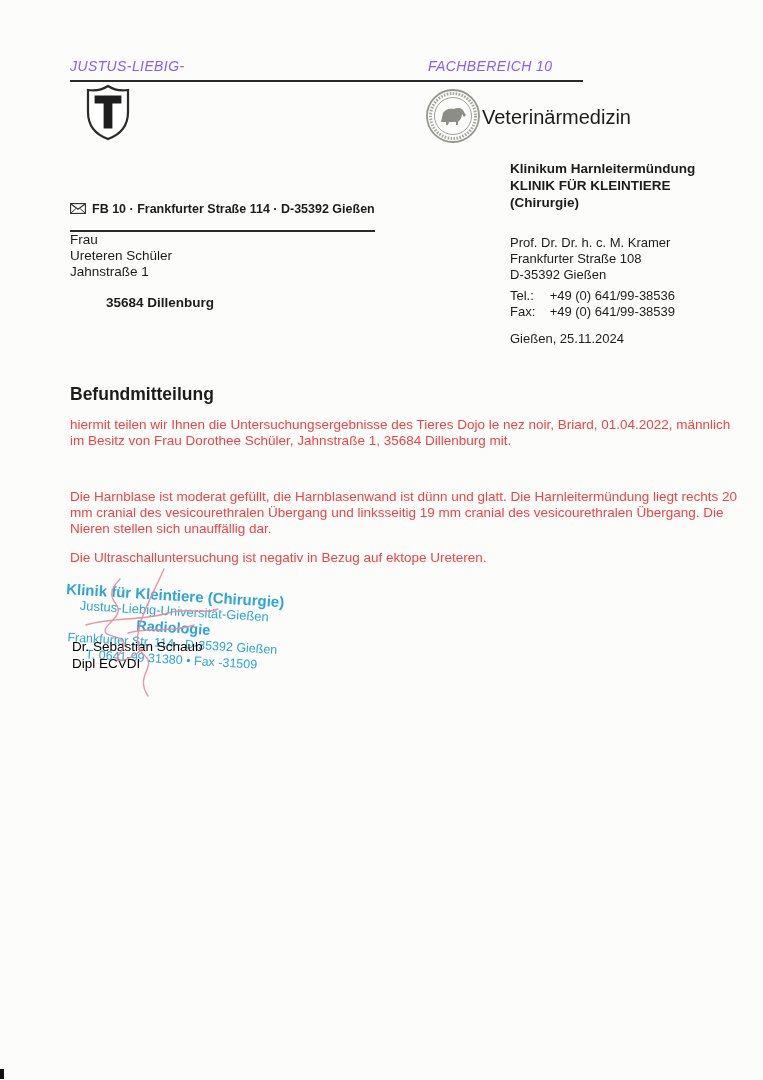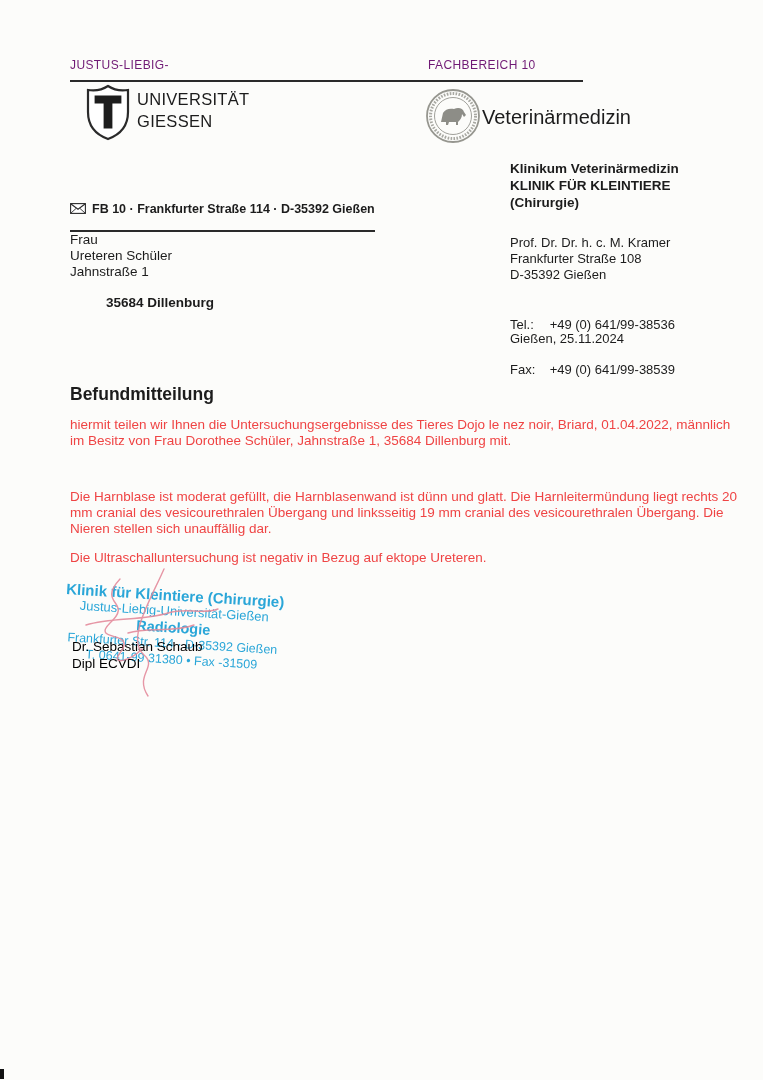--- a/index.html
+++ b/index.html
@@ -14,7 +14,7 @@
   }
   .abs{position:absolute;}
   
-  .brand-title{font-size:12px;letter-spacing:.4px;color:#701a75;white-space:nowrap;}
+  .brand-title{font-size:14px;letter-spacing:.4px;color:#8b5cf6;white-space:nowrap;font-style:italic;}
   .header-rule{height:2px;background:#2a2a2a;}
   .brand-sub{font-size:16.5px;line-height:22px;letter-spacing:.3px;white-space:nowrap;}
   .fb-sub{font-size:20px;white-space:nowrap;text-align:right;}

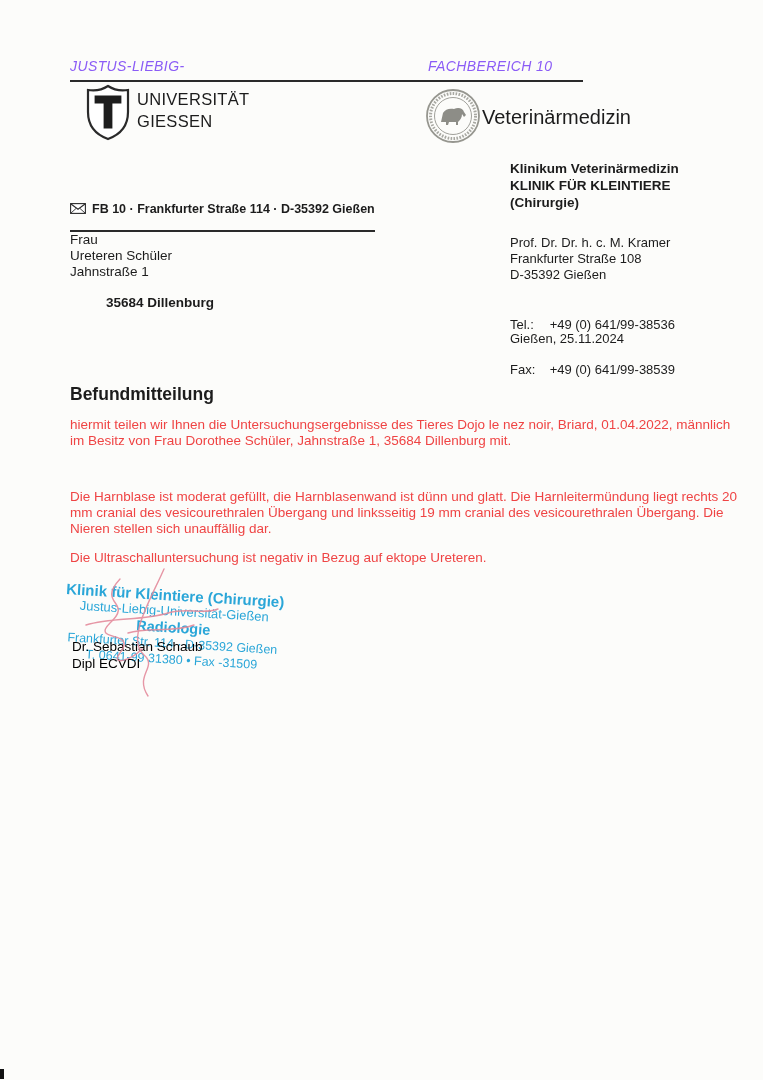--- a/index.html
+++ b/index.html
@@ -64,10 +64,6 @@
     </svg>
   </div>
 
-  <div class="abs brand-sub" style="left:137px;top:88px;">
-    <div>UNIVERSITÄT</div>
-    <div>GIESSEN</div>
-  </div>
 
   <div class="abs" style="left:425px;top:88px;width:56px;height:56px;">
     <svg width="56" height="56" viewBox="0 0 56 56">

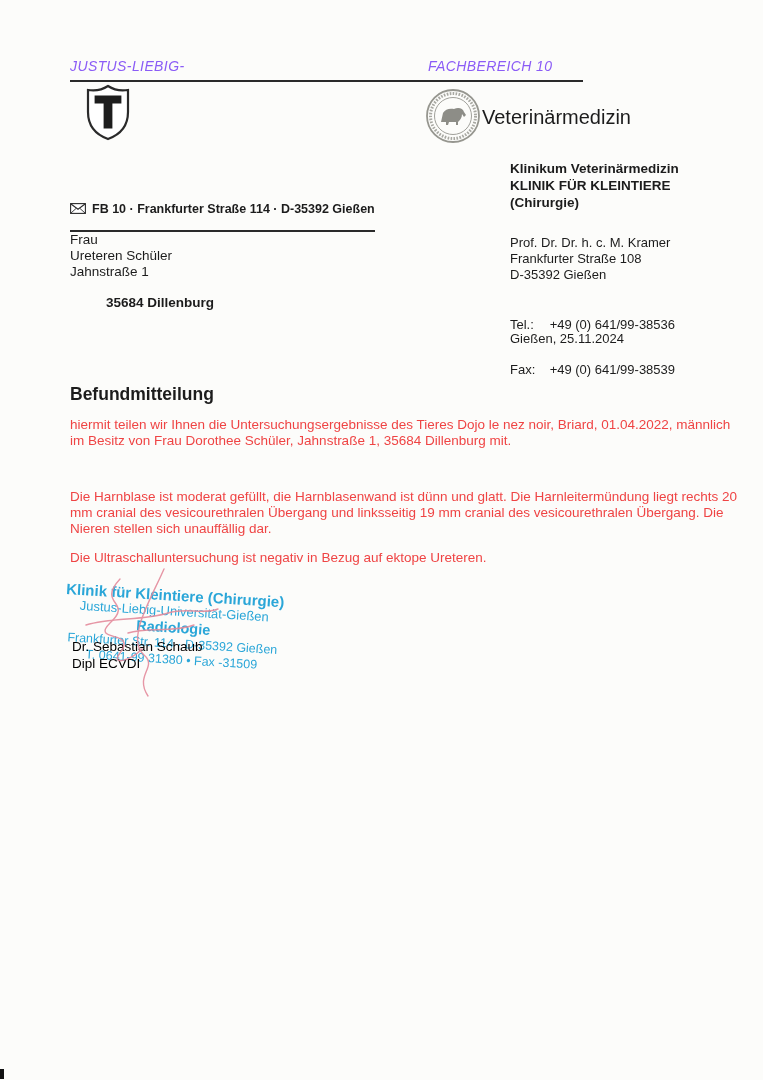--- a/index.html
+++ b/index.html
@@ -77,7 +77,7 @@
   <div class="abs fb-sub" style="left:482px;top:106px;">Veterinärmedizin</div>
 
   <div class="abs clinic-block" style="left:510px;top:160px;">
-    <div>Klinikum Veterinärmedizin</div>
+    <div>Klinikum Harnleitermündung</div>
     <div>KLINIK FÜR KLEINTIERE</div>
     <div>(Chirurgie)</div>
   </div>

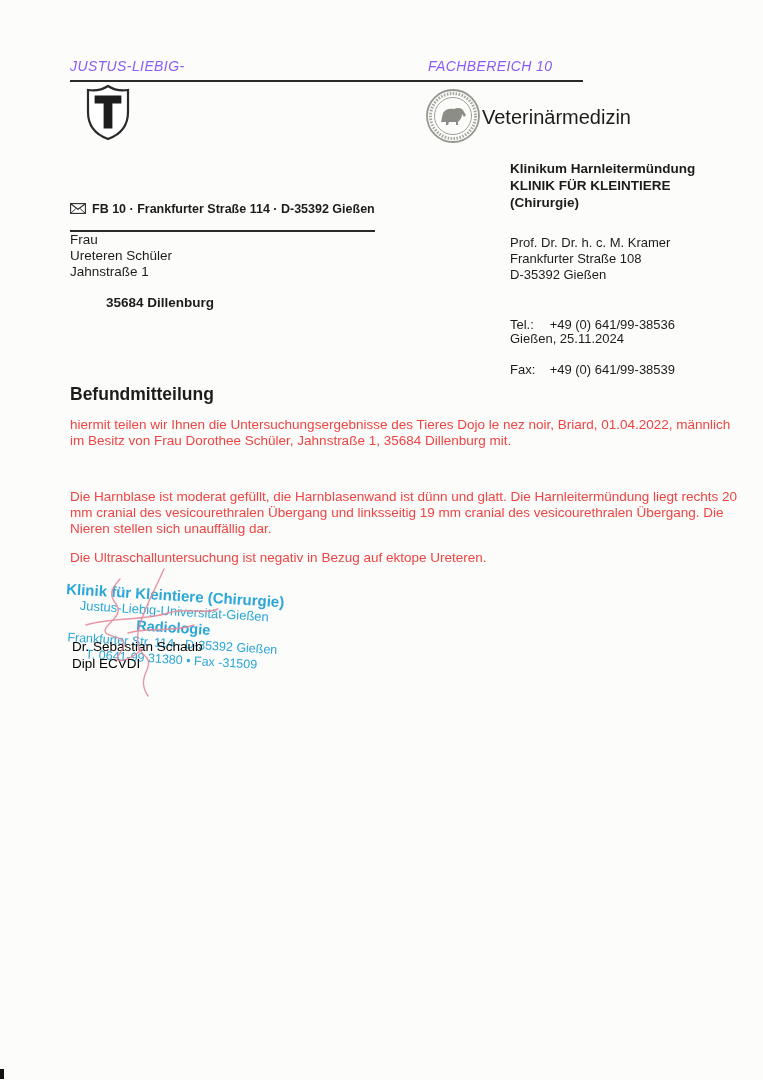--- a/index.html
+++ b/index.html
@@ -22,7 +22,7 @@
   .clinic-block{font-size:13.5px;font-weight:bold;line-height:17px;white-space:nowrap;}
   .contact-block{font-size:13px;line-height:16px;white-space:nowrap;}
   .telfax{font-size:13px;line-height:16px;white-space:nowrap;}
-  .telfax .lbl{display:inline-block;width:36px;margin-top:29px;}
+  .telfax .lbl{display:inline-block;width:36px;}
   .date-line{font-size:13px;white-space:nowrap;}
   
   .sender-line{font-size:12.5px;font-weight:bold;border-bottom:2px solid #2a2a2a;

